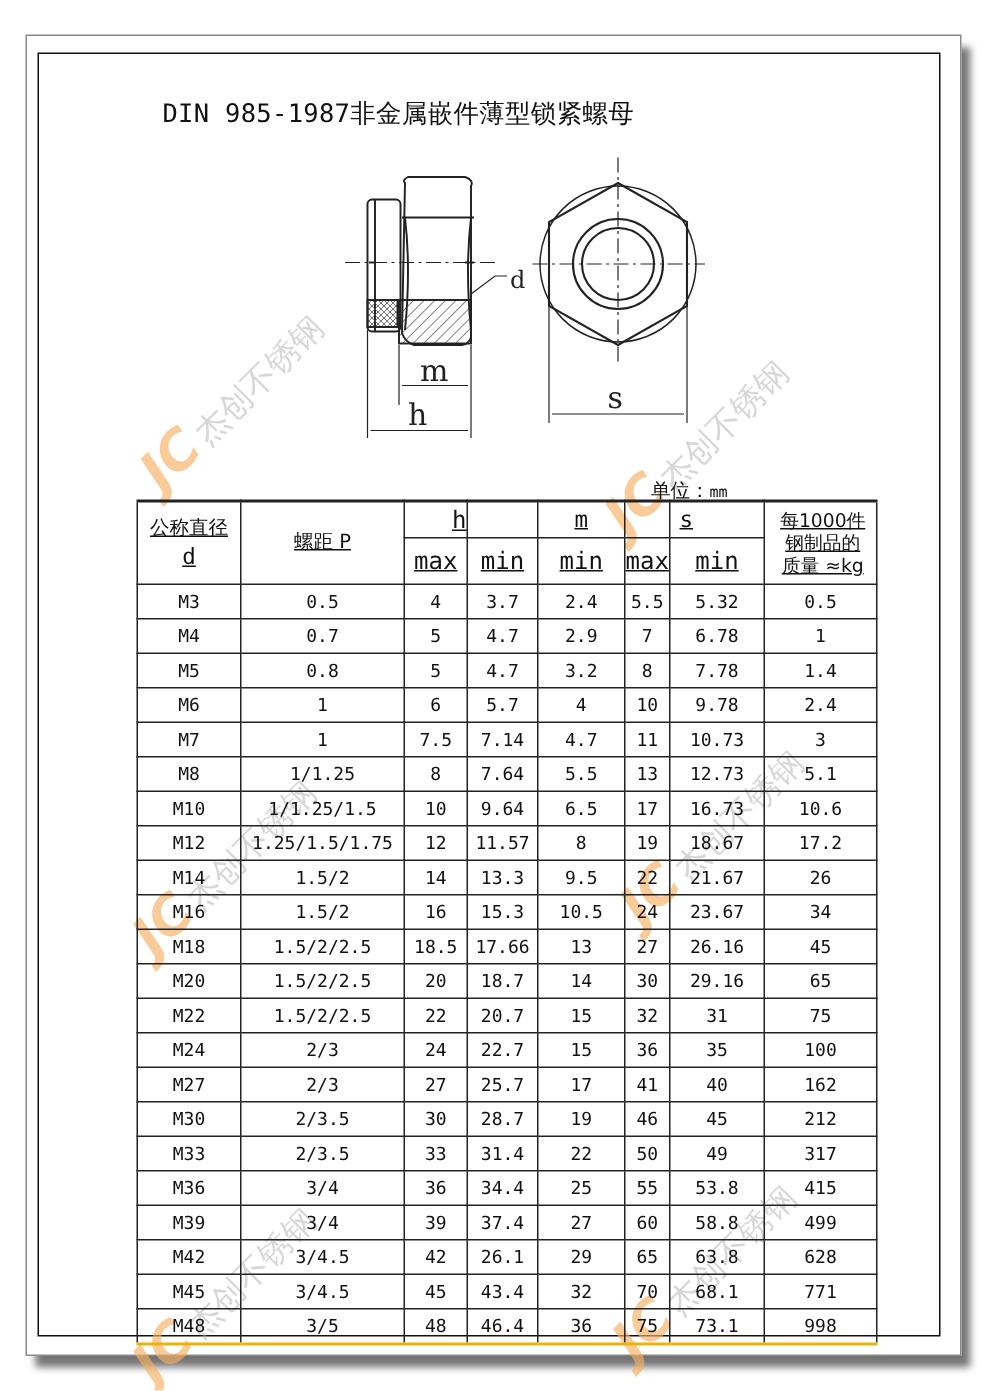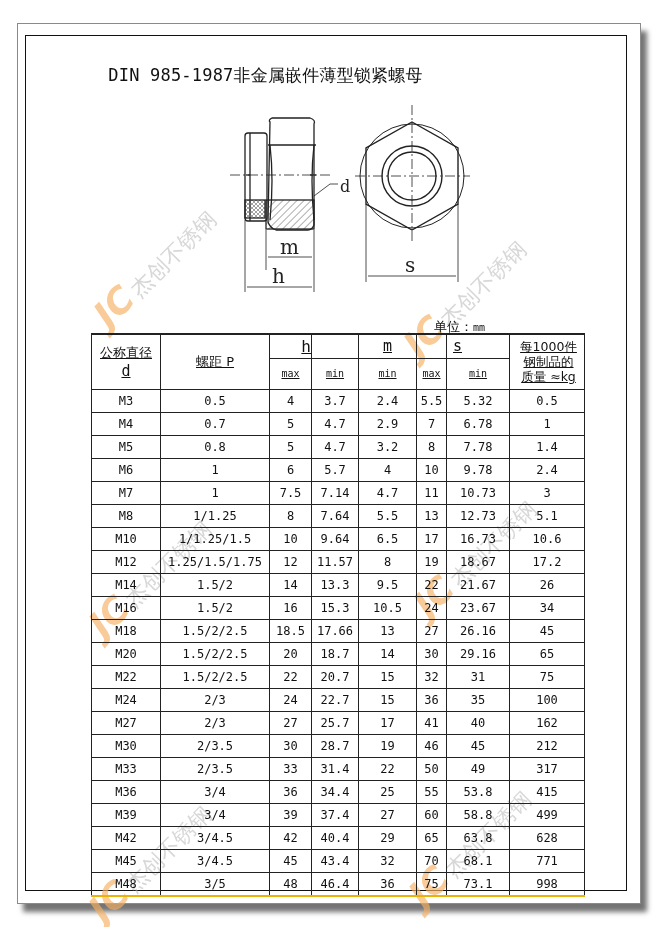--- a/index.html
+++ b/index.html
@@ -22,7 +22,7 @@
   table.spec tbody tr:last-child td { border-bottom:2px solid #eab308; }
   table.spec tbody td { height:22px; }
   .hdr-cn { font-family:"DejaVu Sans", sans-serif; font-size:13px; line-height:18px; }
-  .hdr-sub { font-size:10px; height:30px; }
+  .hdr-sub { font-size:16px; height:30px; }
   .mass-hdr { font-family:"DejaVu Sans", sans-serif; font-size:12.5px; line-height:15px; text-align:left; padding-left:3px !important; }
   .wm { position:absolute; pointer-events:none; transform:rotate(-45deg); transform-origin:left center;
         font-family:"DejaVu Sans", sans-serif; white-space:nowrap; }

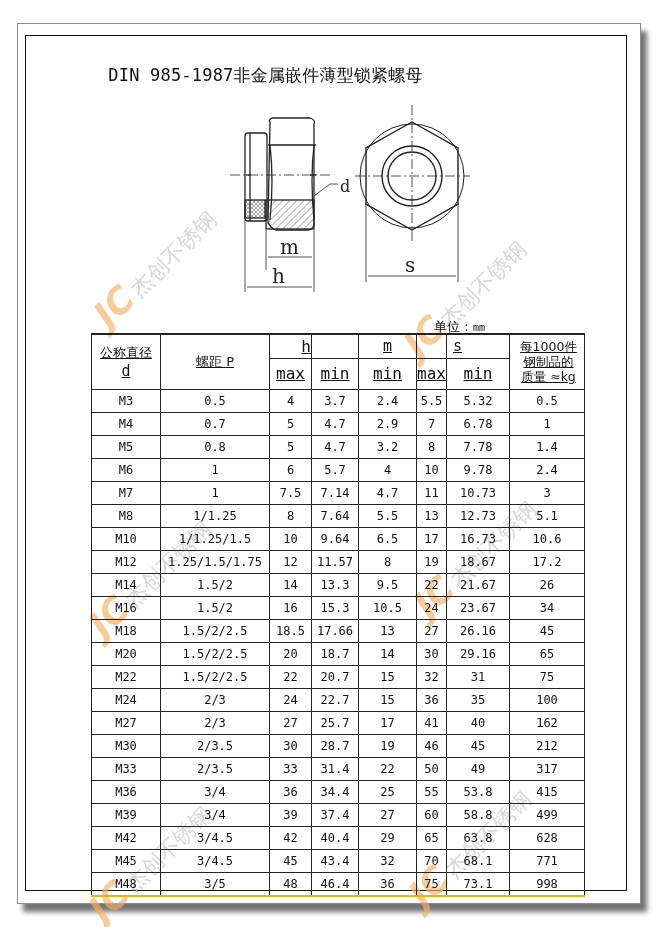--- a/index.html
+++ b/index.html
@@ -328,7 +328,7 @@
         <td>M42</td>
         <td>3/4.5</td>
         <td>42</td>
-        <td>40.4</td>
+        <td>26.1</td>
         <td>29</td>
         <td>65</td>
         <td>63.8</td>

